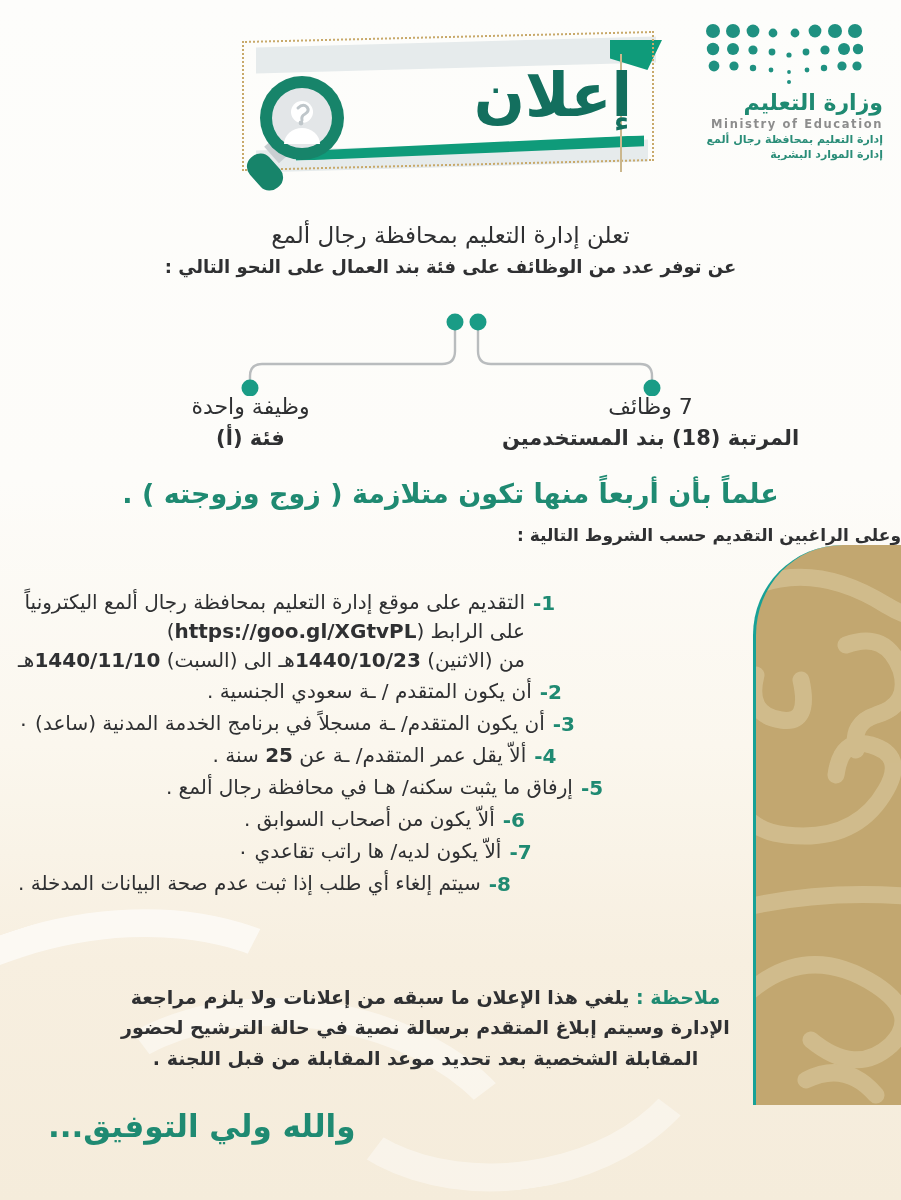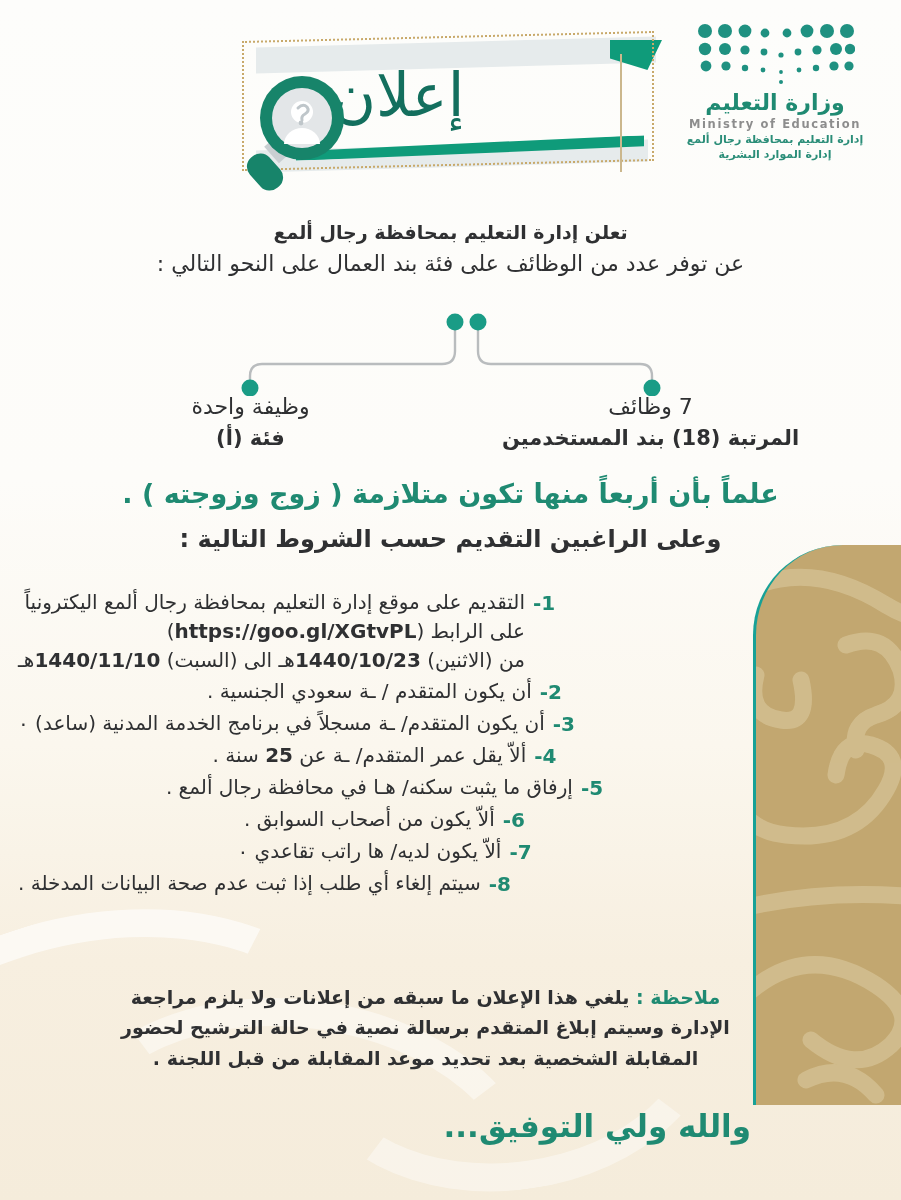--- a/index.html
+++ b/index.html
@@ -153,9 +153,9 @@
     top: 30px;
     left: 110px;
     width: 300px;
-    text-align: left;
+    text-align: right;
     font-size: 60px;
-    font-weight: normal;
+    font-weight: bold;
     color: #136f5e;
     line-height: 1.25;
   }

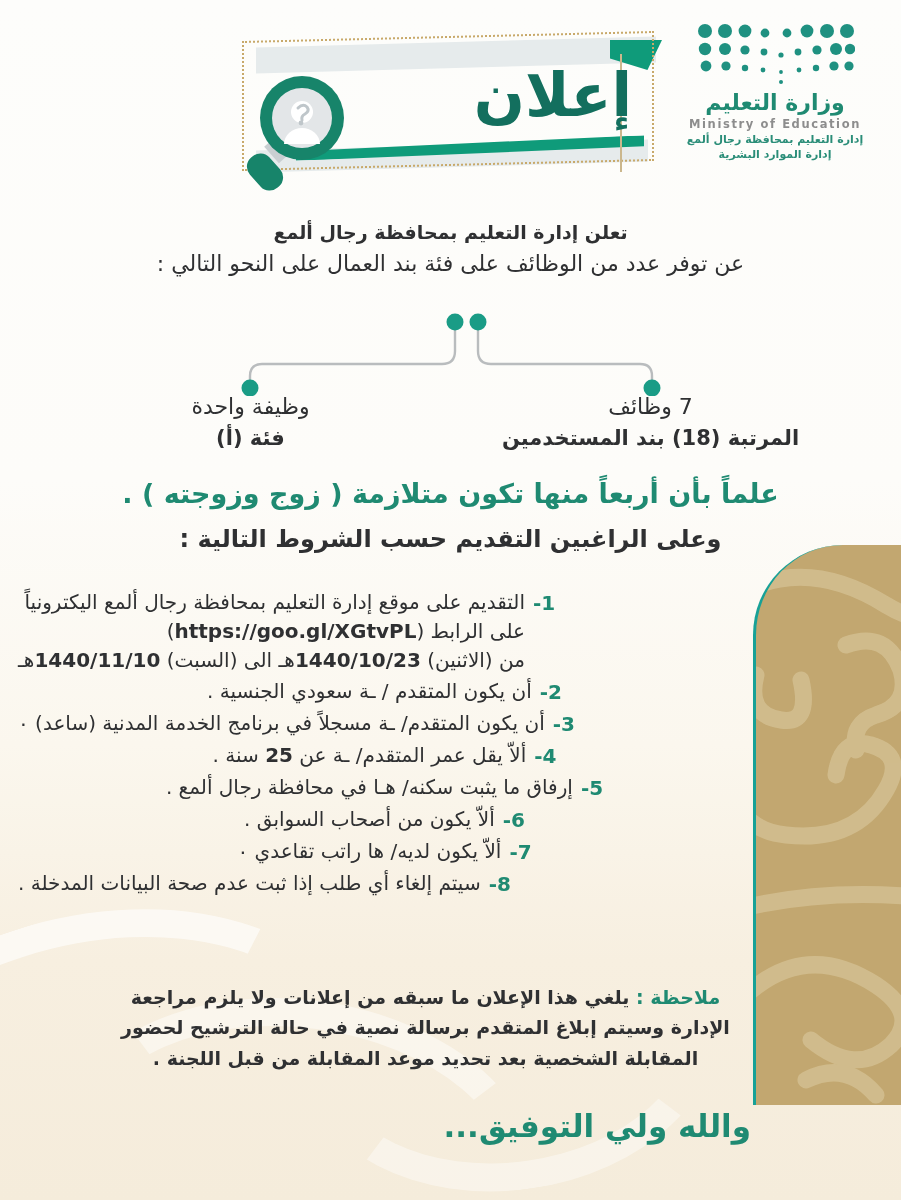--- a/index.html
+++ b/index.html
@@ -68,9 +68,9 @@
   .logo {
     position: absolute;
     top: 22px;
-    right: 26px;
+    right: 18px;
     width: 200px;
-    text-align: center;
+    text-align: right;
   }
   .logo-dots { display: block; margin: 0 auto; }
   .logo-ar {

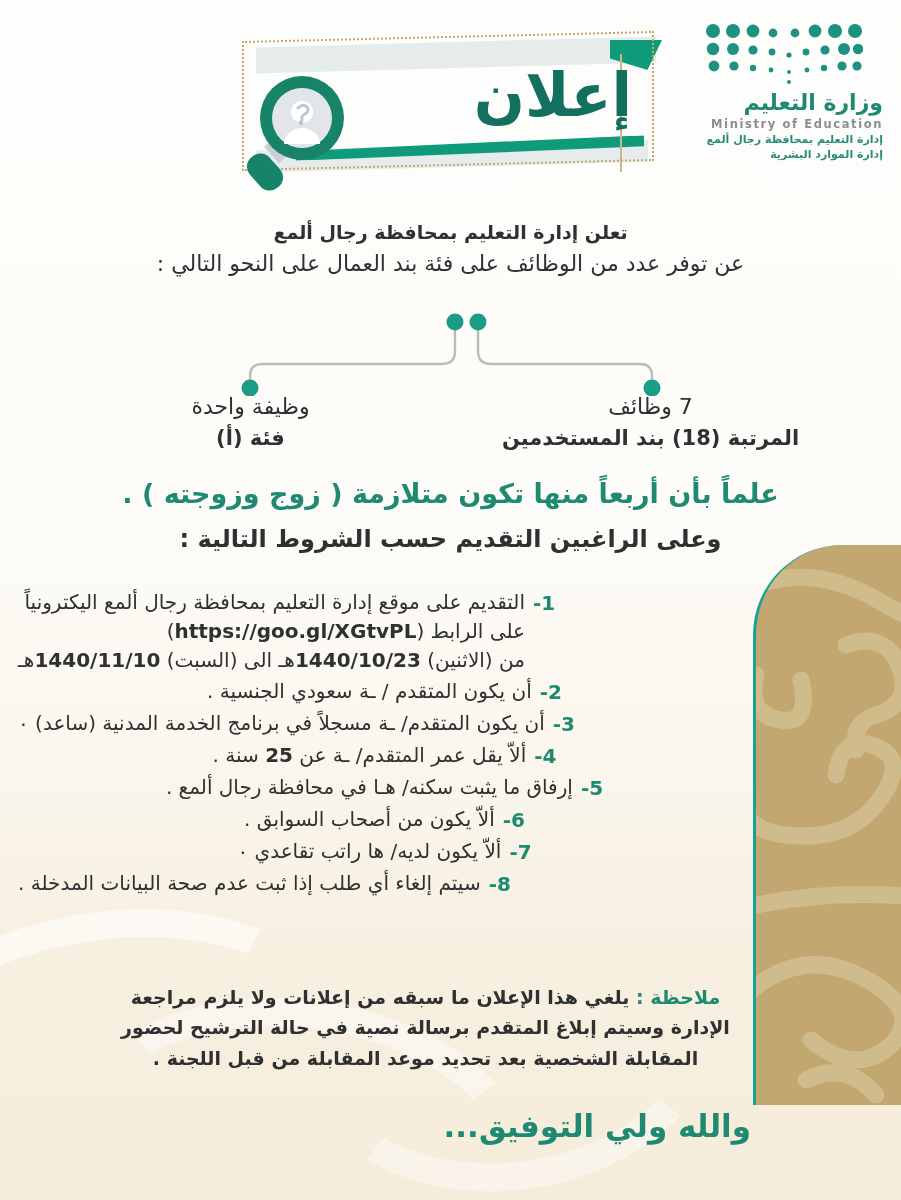--- a/index.html
+++ b/index.html
@@ -177,8 +177,8 @@
     color: #2f3032;
   }
   .intro-line1 {
-    font-size: 19px;
-    font-weight: bold;
+    font-size: 23px;
+    font-weight: normal;
     line-height: 1.5;
   }
   .intro-line2 {

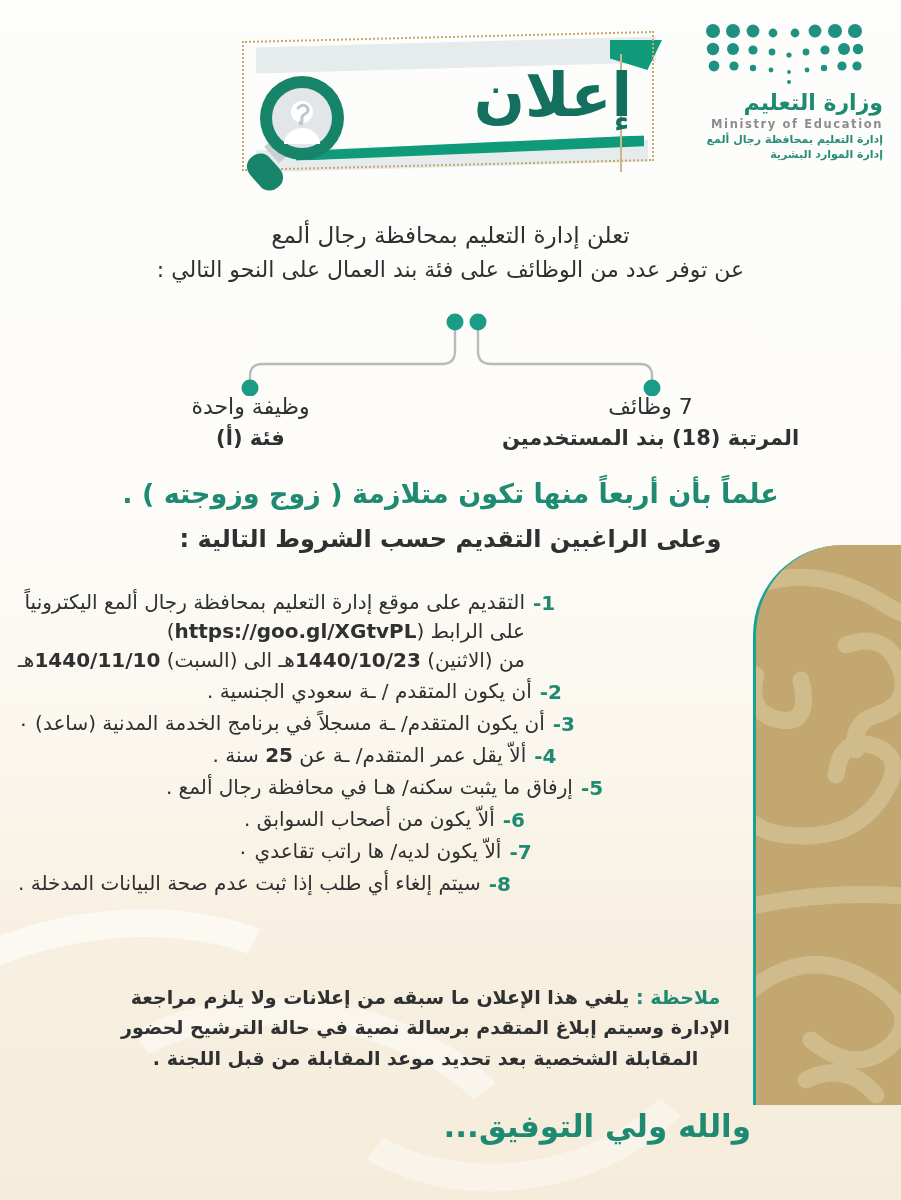--- a/index.html
+++ b/index.html
@@ -182,8 +182,8 @@
     line-height: 1.5;
   }
   .intro-line2 {
-    font-size: 22px;
-    font-weight: normal;
+    font-size: 18px;
+    font-weight: bold;
     line-height: 1.55;
   }
 

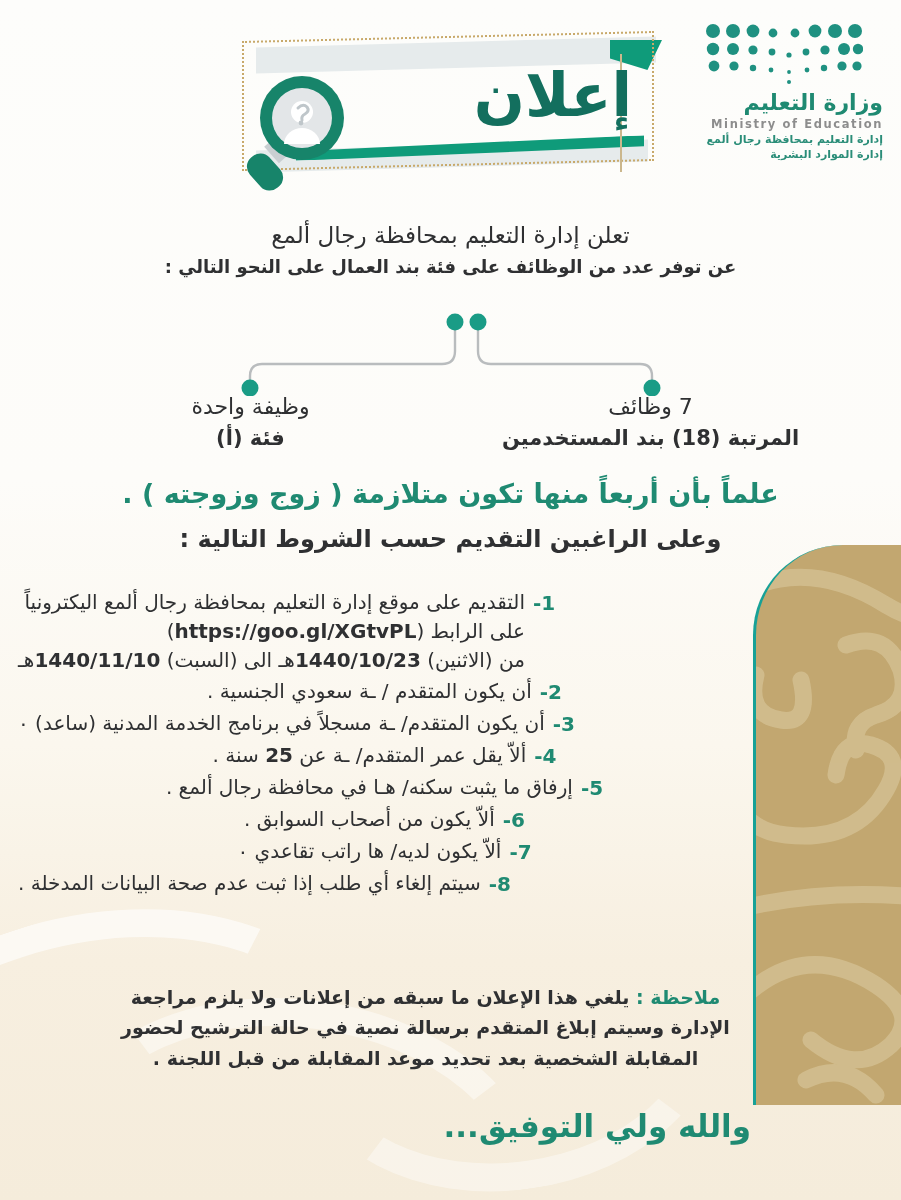--- a/index.html
+++ b/index.html
@@ -228,8 +228,8 @@
   .subhead {
     position: absolute;
     top: 525px; left: 0; right: 0;
-    text-align: center;
-    font-size: 24px;
+    text-align: right;
+    font-size: 17px;
     font-weight: bold;
     color: #2f3032;
   }

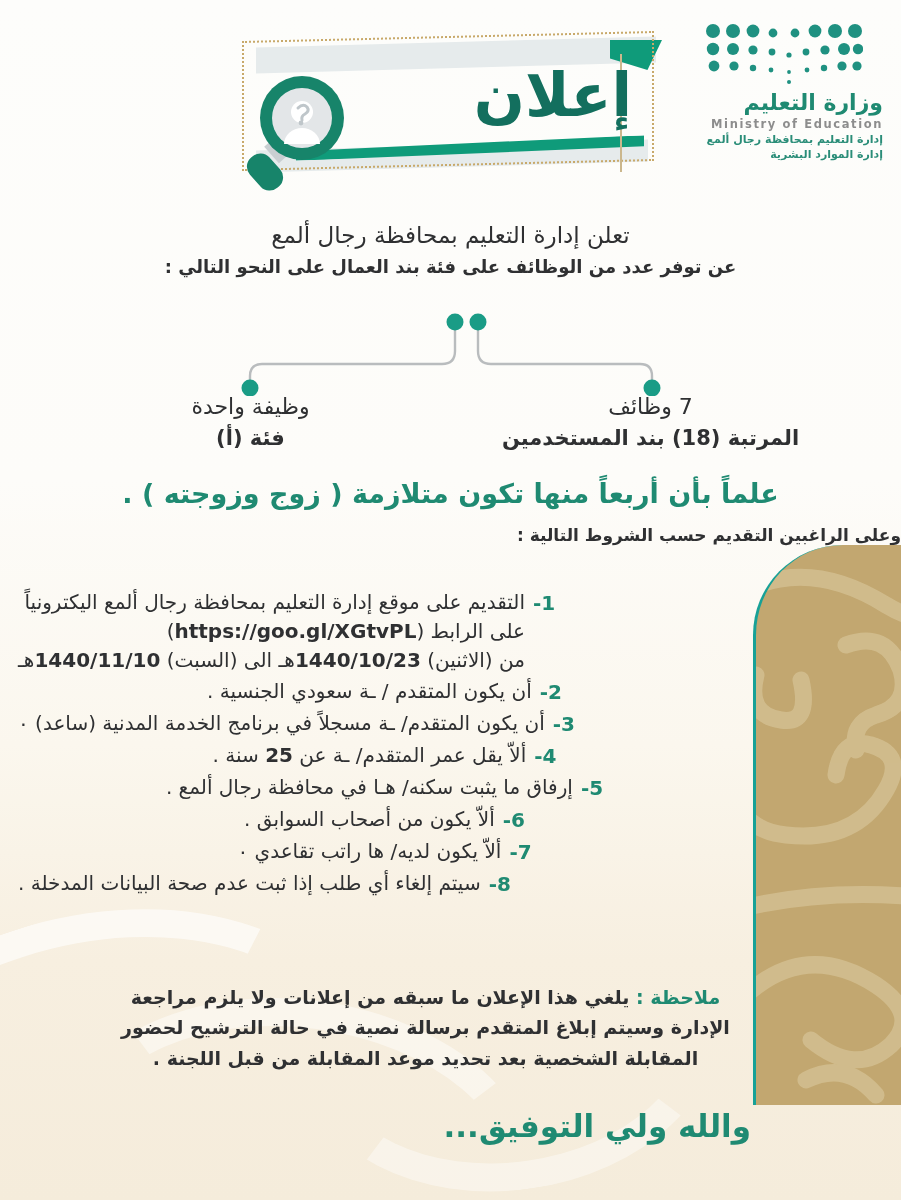--- a/index.html
+++ b/index.html
@@ -324,10 +324,11 @@
     top: 1108px;
     right: 150px;
     left: 0;
-    text-align: right;
+    text-align: left;
     font-size: 31px;
     font-weight: bold;
     color: #1f8a72;
+    padding-left: 48px;
   }
 </style>
 </head>

